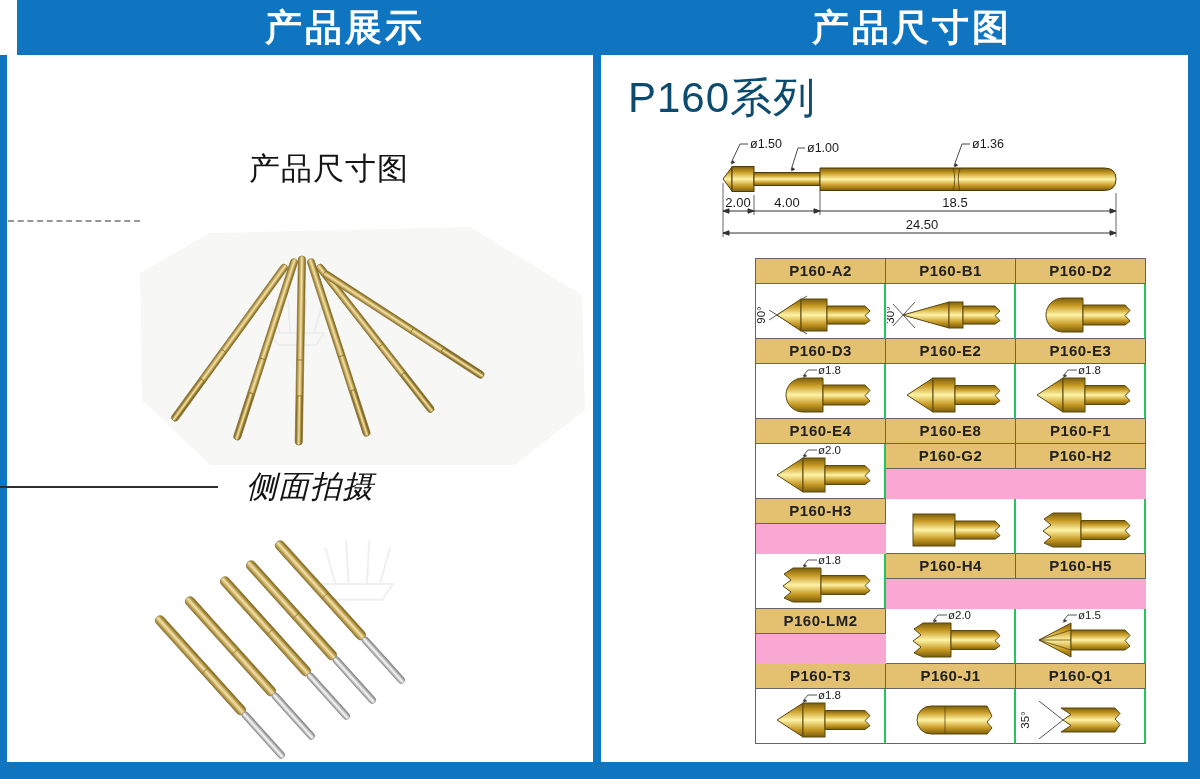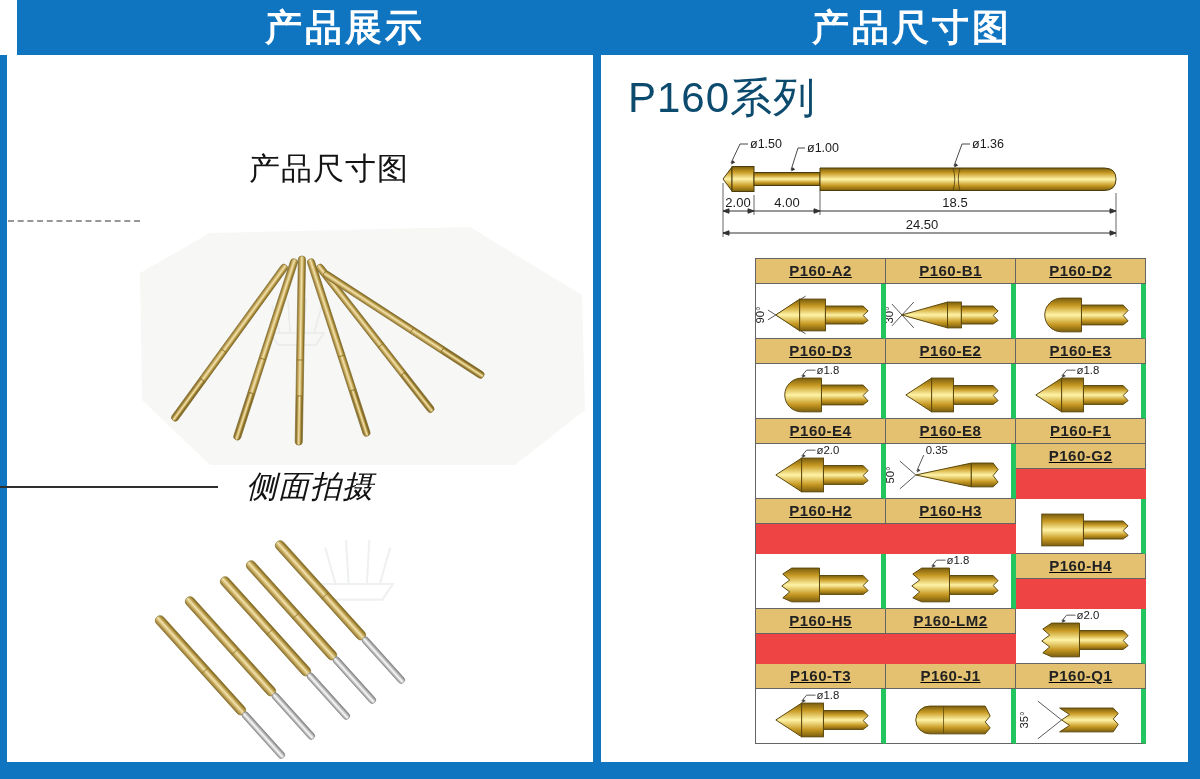--- a/index.html
+++ b/index.html
@@ -27,7 +27,7 @@
   #dim-draw{position:absolute;left:700px;top:135px;}
   #grid{position:absolute;left:755px;top:258px;width:390px;display:grid;
         grid-template-columns:repeat(3,130px);border-top:1px solid #646464;border-left:1px solid #646464;
-        background:#ef4444;text-decoration:underline;}
+        background:#f9a8d4;}
   .cell-h{box-sizing:border-box;height:25px;line-height:24px;text-align:center;background:#e3c170;
           color:#222;font-size:15px;font-weight:600;border-right:1px solid #646464;
           border-bottom:1px solid #646464;letter-spacing:0.5px;}

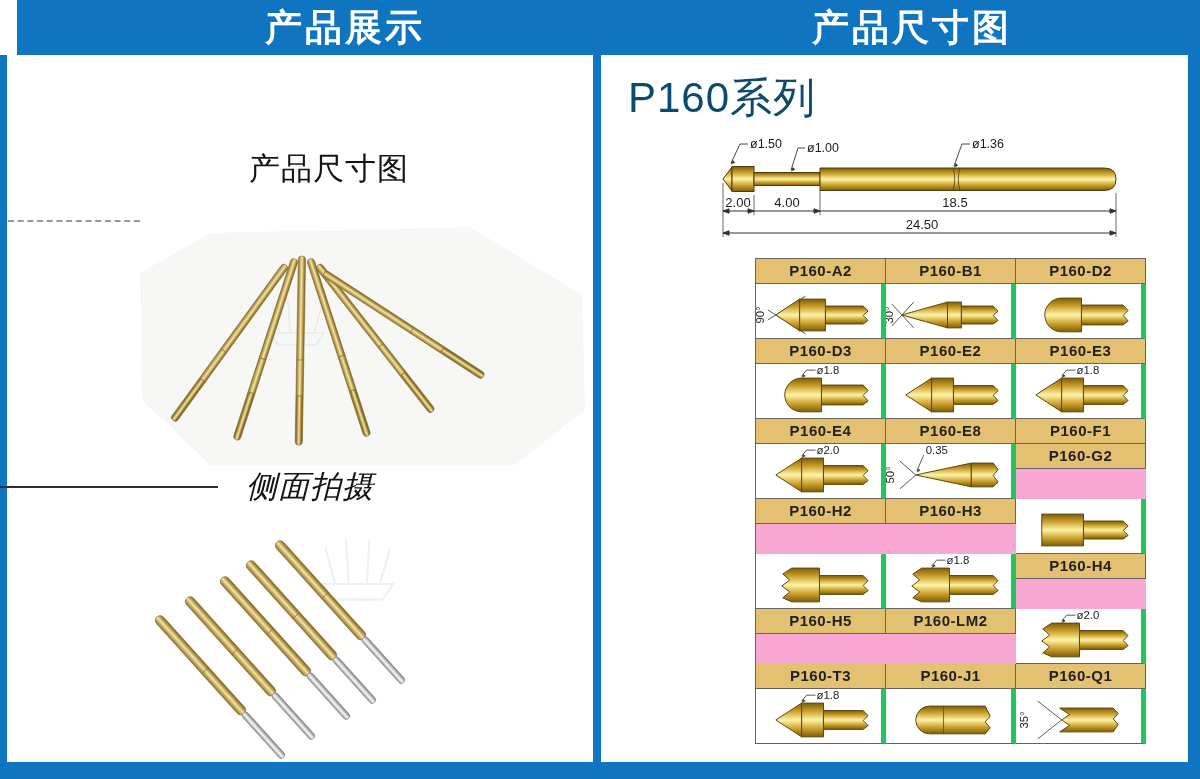--- a/index.html
+++ b/index.html
@@ -31,7 +31,7 @@
   .cell-h{box-sizing:border-box;height:25px;line-height:24px;text-align:center;background:#e3c170;
           color:#222;font-size:15px;font-weight:600;border-right:1px solid #646464;
           border-bottom:1px solid #646464;letter-spacing:0.5px;}
-  .cell-b{box-sizing:border-box;height:55px;background:#fff;border-right:5px solid #22c55e;
+  .cell-b{box-sizing:border-box;height:55px;background:#fff;border-right:2px solid #22c55e;
           border-bottom:1px solid #646464;display:flex;align-items:center;justify-content:center;}
   svg text{font-family:"Liberation Sans","DejaVu Sans",sans-serif;}
 </style>

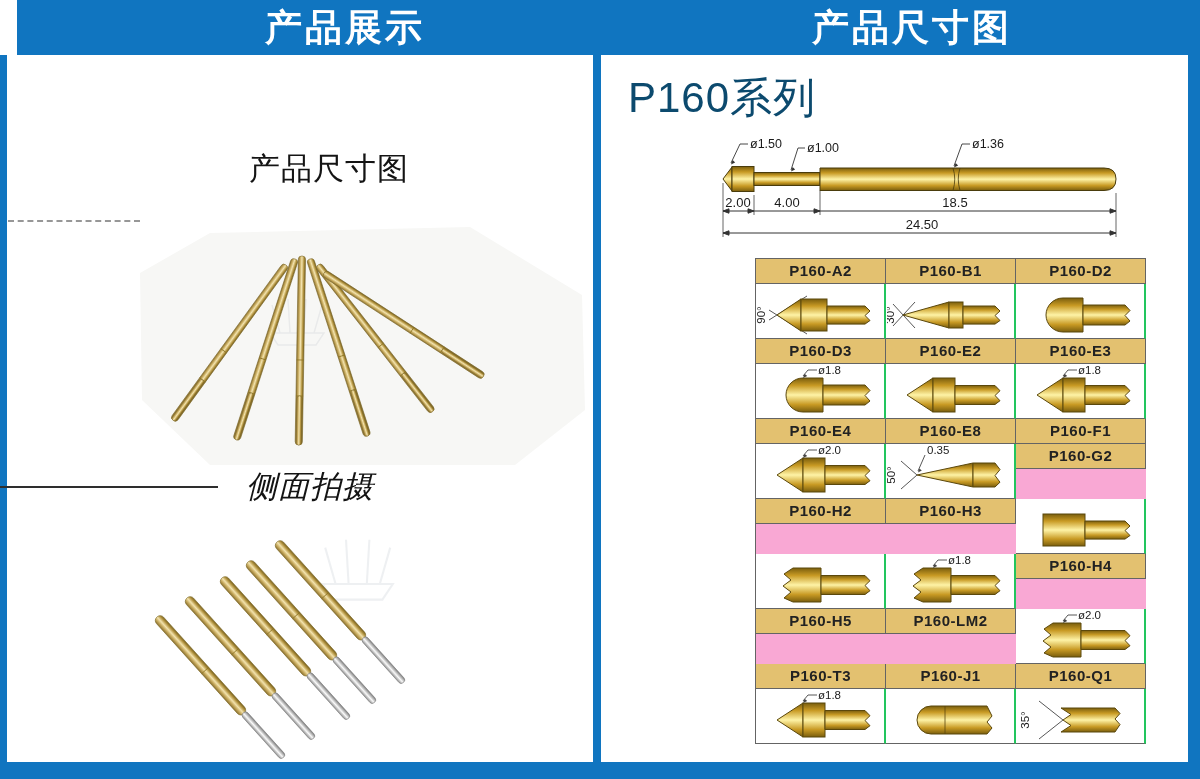--- a/index.html
+++ b/index.html
@@ -283,17 +283,6 @@
           <text x="61" y="11" font-size="11.5" fill="#1b1b1b">ø2.0</text>
         </svg>
       </div>
-      <div class="cell-b">
-        <svg width="126" height="56" viewBox="0 0 126 56">
-          <path d="M 14,18 L 30,32 L 14,46" stroke="#444" stroke-width="0.9" fill="none"></path>
-          <path d="M 30,32 L 86,20 L 86,44 Z" fill="url(#gv)" stroke="#5b480c" stroke-width="1"></path>
-          <path d="M 86,20 H 108 l 5,6.6 l -5,6.0 l 5,6.6 l -5,4.8 H 86 Z" fill="url(#gv)" stroke="#5b480c" stroke-width="1"></path>
-          <text x="8" y="32" transform="rotate(-90 8 32)" text-anchor="middle" font-size="11.5" fill="#1b1b1b">50°</text>
-          <path d="M 38,12 L 31,28" stroke="#444" stroke-width="0.9" fill="none"></path>
-          <path d="M 31,29.5 l 1.4,-4 l 2.4,2 Z" fill="#444"></path>
-          <text x="40" y="11" font-size="11.5" fill="#1b1b1b">0.35</text>
-        </svg>
-      </div>
       <div class="cell-h">P160-G2</div>
       <div class="cell-h">P160-H2</div>
       <div class="cell-h">P160-H3</div>

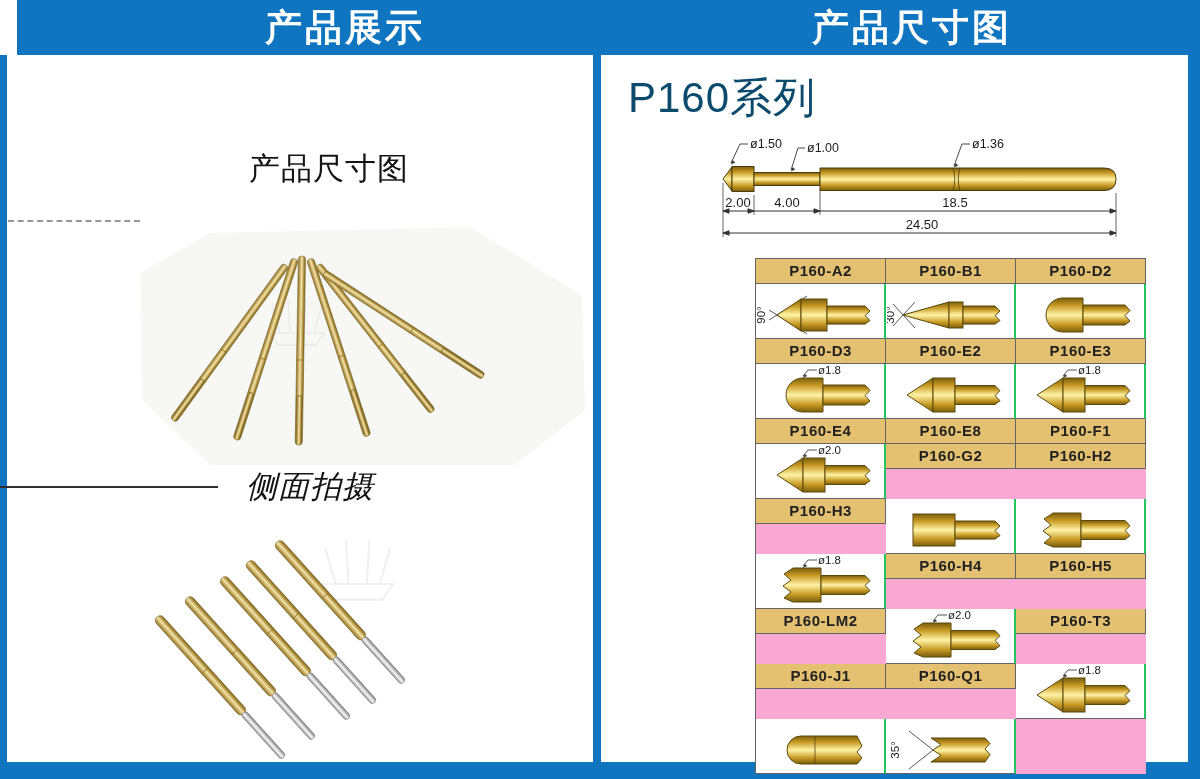--- a/index.html
+++ b/index.html
@@ -319,6 +319,16 @@
           <text x="61" y="11" font-size="11.5" fill="#1b1b1b">ø2.0</text>
         </svg>
       </div>
+      <div class="cell-b">
+        <svg width="126" height="56" viewBox="0 0 126 56">
+          <path d="M 22,32 L 54,15 L 54,49 Z" fill="url(#gv)" stroke="#5b480c" stroke-width="1"></path>
+          <path d="M 22,32 L 54,22 M 22,32 L 54,32 M 22,32 L 54,42" stroke="#5b480c" stroke-width="0.8" fill="none"></path>
+          <path d="M 54,22 H 108 l 5,5.5 l -5,5.0 l 5,5.5 l -5,4.0 H 54 Z" fill="url(#gv)" stroke="#5b480c" stroke-width="1"></path>
+          <path d="M 60,7 H 51 L 46,13" stroke="#444" stroke-width="0.9" fill="none"></path>
+          <path d="M 46,15 l 1.6,-4.2 l 2.6,2.2 Z" fill="#444"></path>
+          <text x="61" y="11" font-size="11.5" fill="#1b1b1b">ø1.5</text>
+        </svg>
+      </div>
       <div class="cell-h">P160-T3</div>
       <div class="cell-h">P160-J1</div>
       <div class="cell-h">P160-Q1</div>

